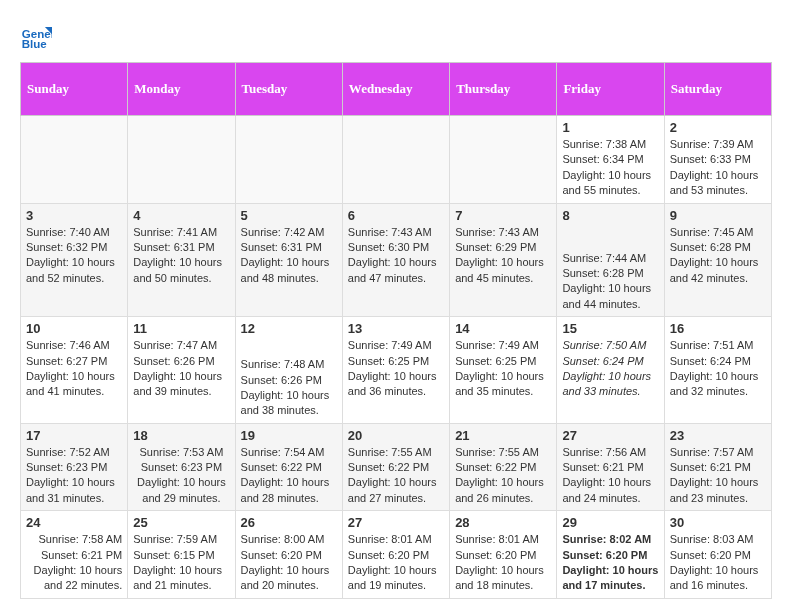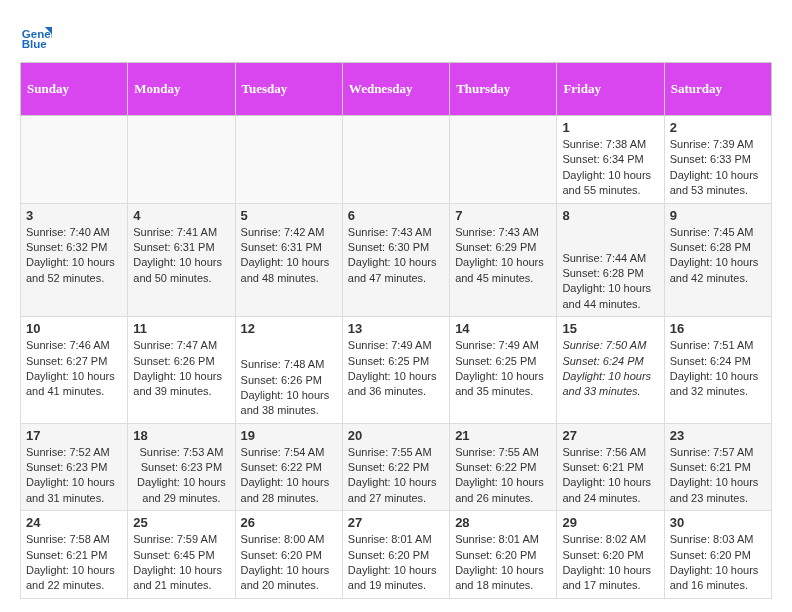--- a/index.html
+++ b/index.html
@@ -289,7 +289,7 @@
       <tr>
         <td>
           <div class="day-num">24</div>
-          <div class="day-info" style="white-space: pre-line;">Sunrise: 7:58 AM
+          <div class="day-info" style="white-space: pre-line; text-align: right;">Sunrise: 7:58 AM
 Sunset: 6:21 PM
 Daylight: 10 hours
 and 22 minutes.</div>

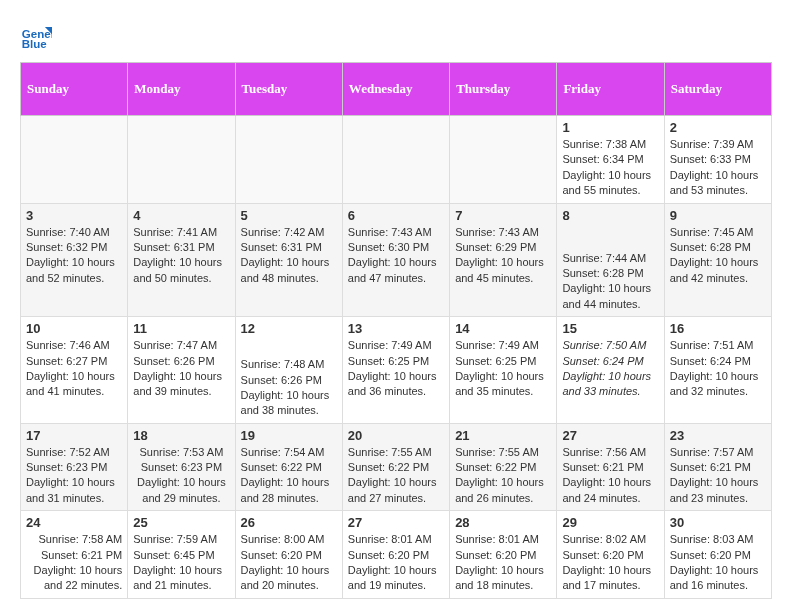--- a/index.html
+++ b/index.html
@@ -297,7 +297,7 @@
         <td>
           <div class="day-num">25</div>
           <div class="day-info" style="white-space: pre-line;">Sunrise: 7:59 AM
-Sunset: 6:45 PM
+Sunset: 6:15 PM
 Daylight: 10 hours
 and 21 minutes.</div>
         </td>

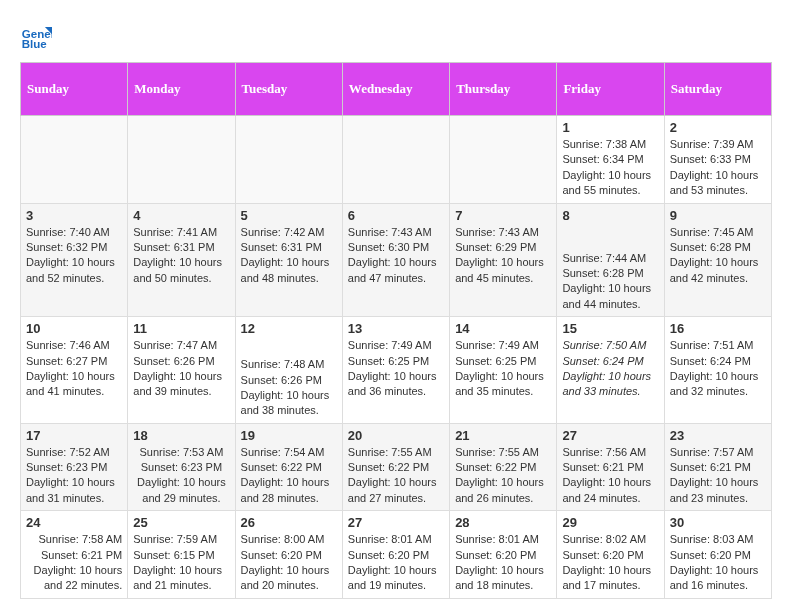--- a/index.html
+++ b/index.html
@@ -324,7 +324,7 @@
         </td>
         <td>
           <div class="day-num">29</div>
-          <div class="day-info" style="white-space: pre-line;">Sunrise: 8:02 AM
+          <div class="day-info" style="white-space: pre-line; font-weight: bold;">Sunrise: 8:02 AM
 Sunset: 6:20 PM
 Daylight: 10 hours
 and 17 minutes.</div>

